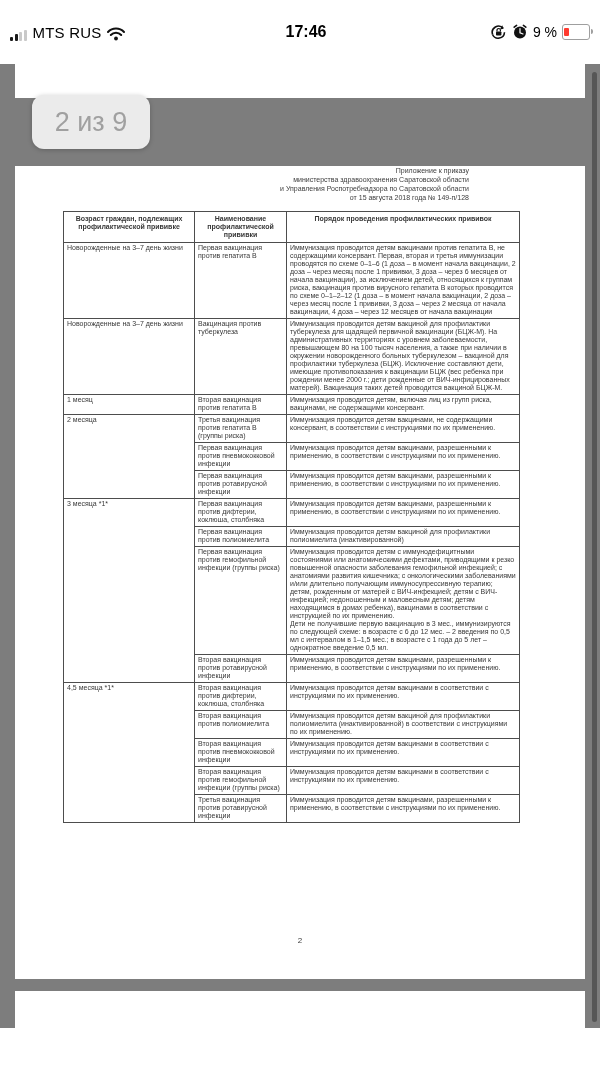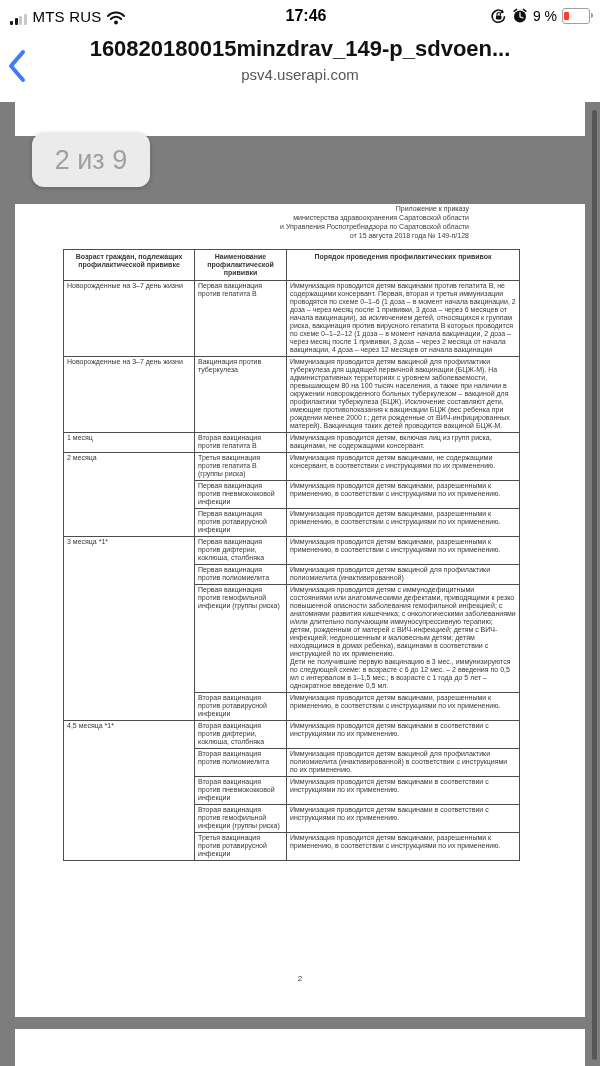--- a/index.html
+++ b/index.html
@@ -8,7 +8,7 @@
   .screen{width:600px;height:1066px;position:relative;overflow:hidden;background:#fff;}
 
   
-  .status-bar{height:32px;display:flex;align-items:center;position:relative;padding:0 10px;background:#fff;}
+  .status-bar{height:32px;display:flex;align-items:center;position:relative;padding:16px 10px;background:#fff;}
   .sb-left{display:flex;align-items:flex-end;gap:6px;}
   .signal{display:flex;align-items:flex-end;gap:1.5px;height:12px;}
   .signal i{display:block;width:3px;border-radius:1px;background:#1a1a1a;}

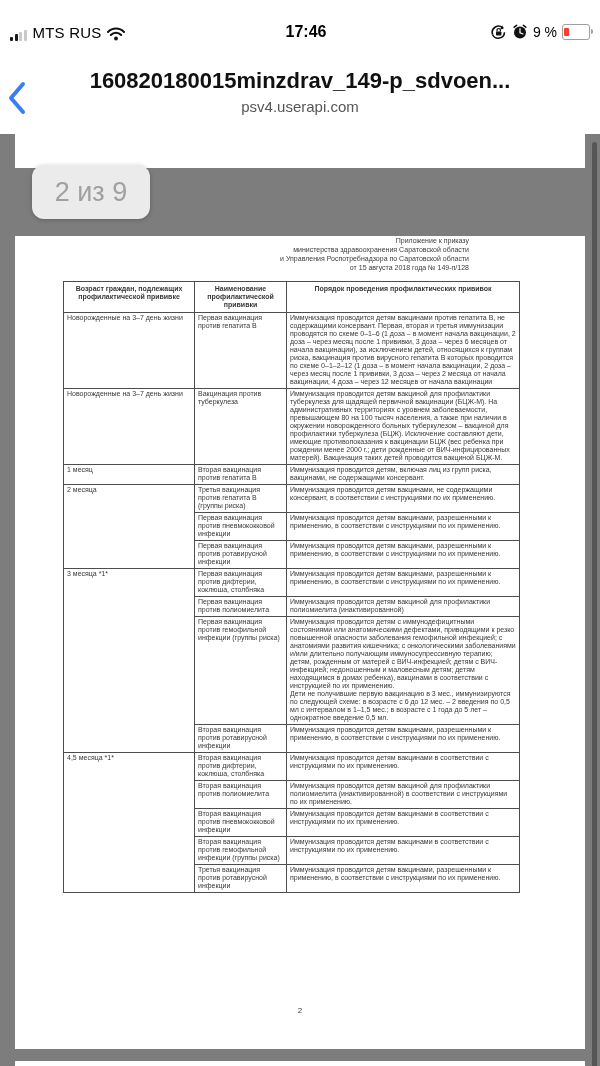--- a/index.html
+++ b/index.html
@@ -98,15 +98,6 @@
     </div>
   </div>
 
-  <div class="browser-header">
-    <div class="back">
-      <svg width="22" height="36" viewBox="0 0 22 36">
-        <polyline points="17,4 5,18 17,32" fill="none" stroke="#3b7cf7" stroke-width="4" stroke-linecap="round" stroke-linejoin="round"></polyline>
-      </svg>
-    </div>
-    <div class="doc-title">160820180015minzdrav_149-p_sdvoen...</div>
-    <div class="doc-url">psv4.userapi.com</div>
-  </div>
 
   <div class="viewport">
     <div class="page-badge">2 из 9</div>

